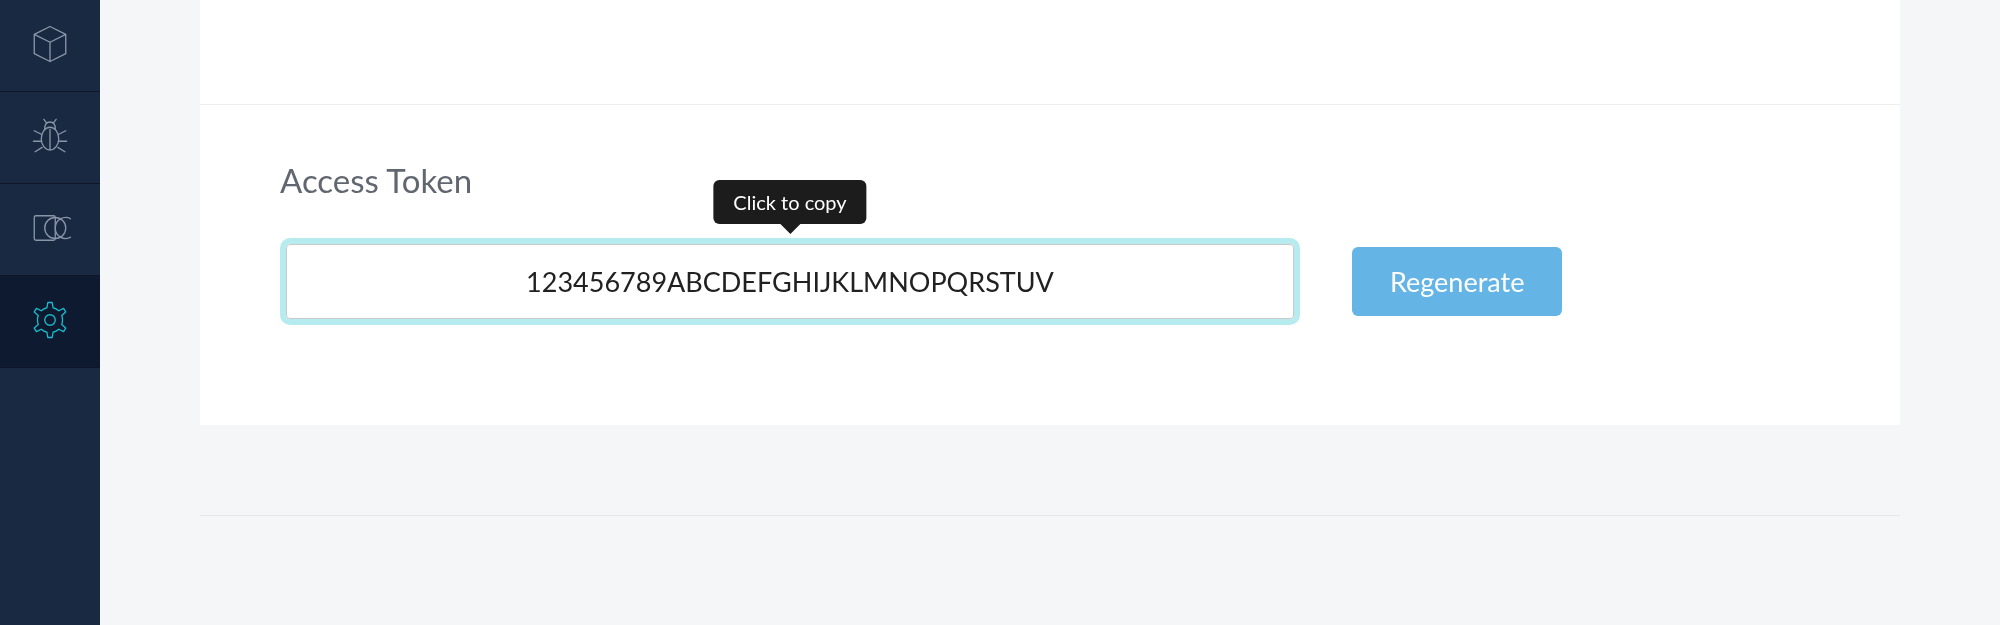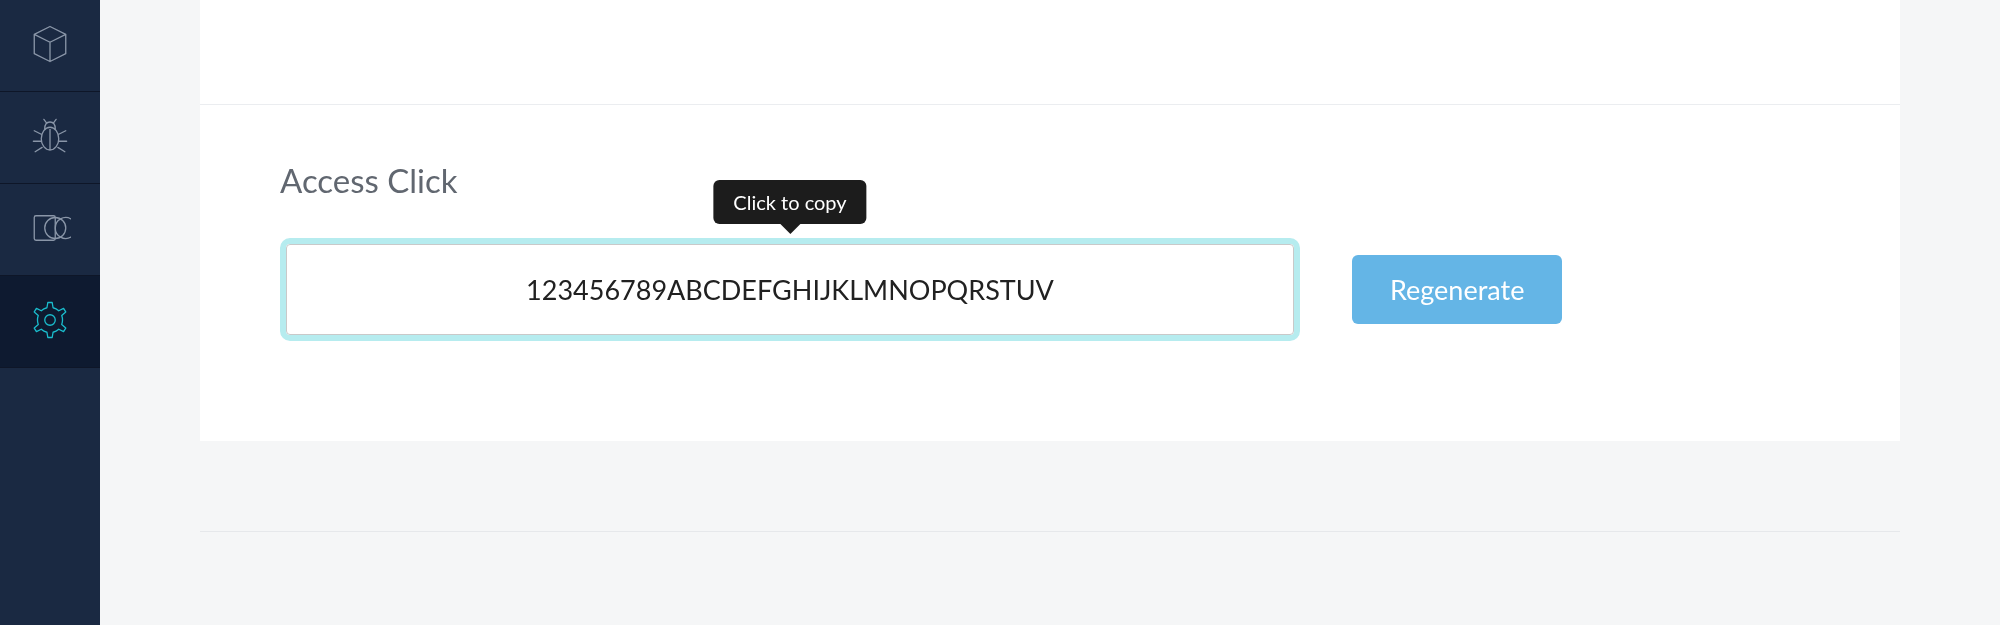--- a/index.html
+++ b/index.html
@@ -185,7 +185,7 @@
 <div class="main">
   <div class="card-prev"></div>
   <div class="card">
-    <h2 class="section-title">Access Click</h2>
+    <h2 class="section-title">Access Token</h2>
     <div class="token-row">
       <div class="token-field">
         <div class="tooltip">Click to copy</div>

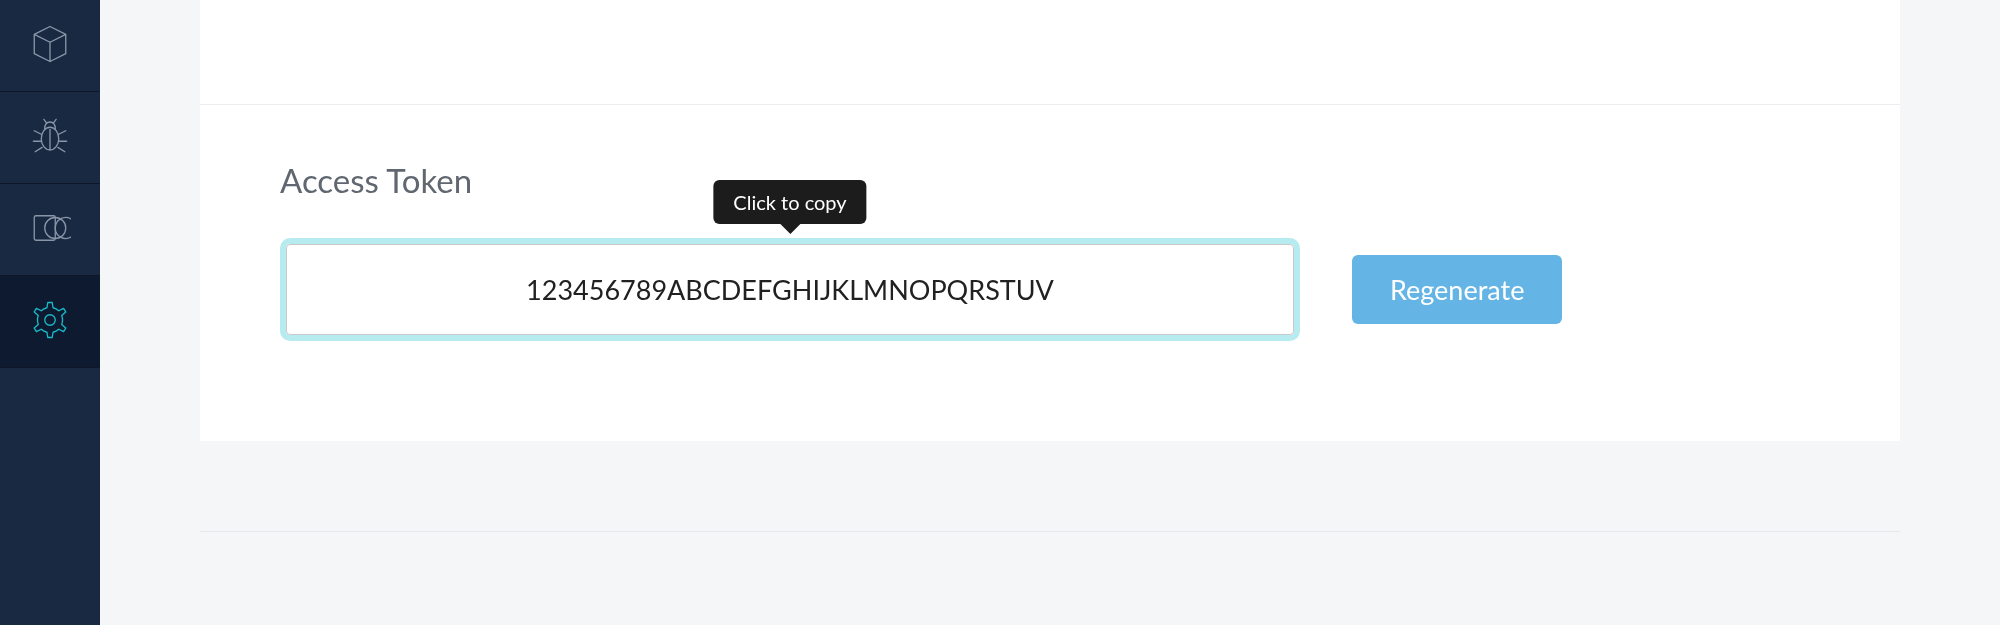--- a/index.html
+++ b/index.html
@@ -95,7 +95,7 @@
       border: 1px solid #c9c9c9;
       background: #ffffff;
       font-size: 27px;
-      padding: 28px 18px;
+      padding: 20px 18px;
       text-align: center;
       color: #212121;
       outline: none;

